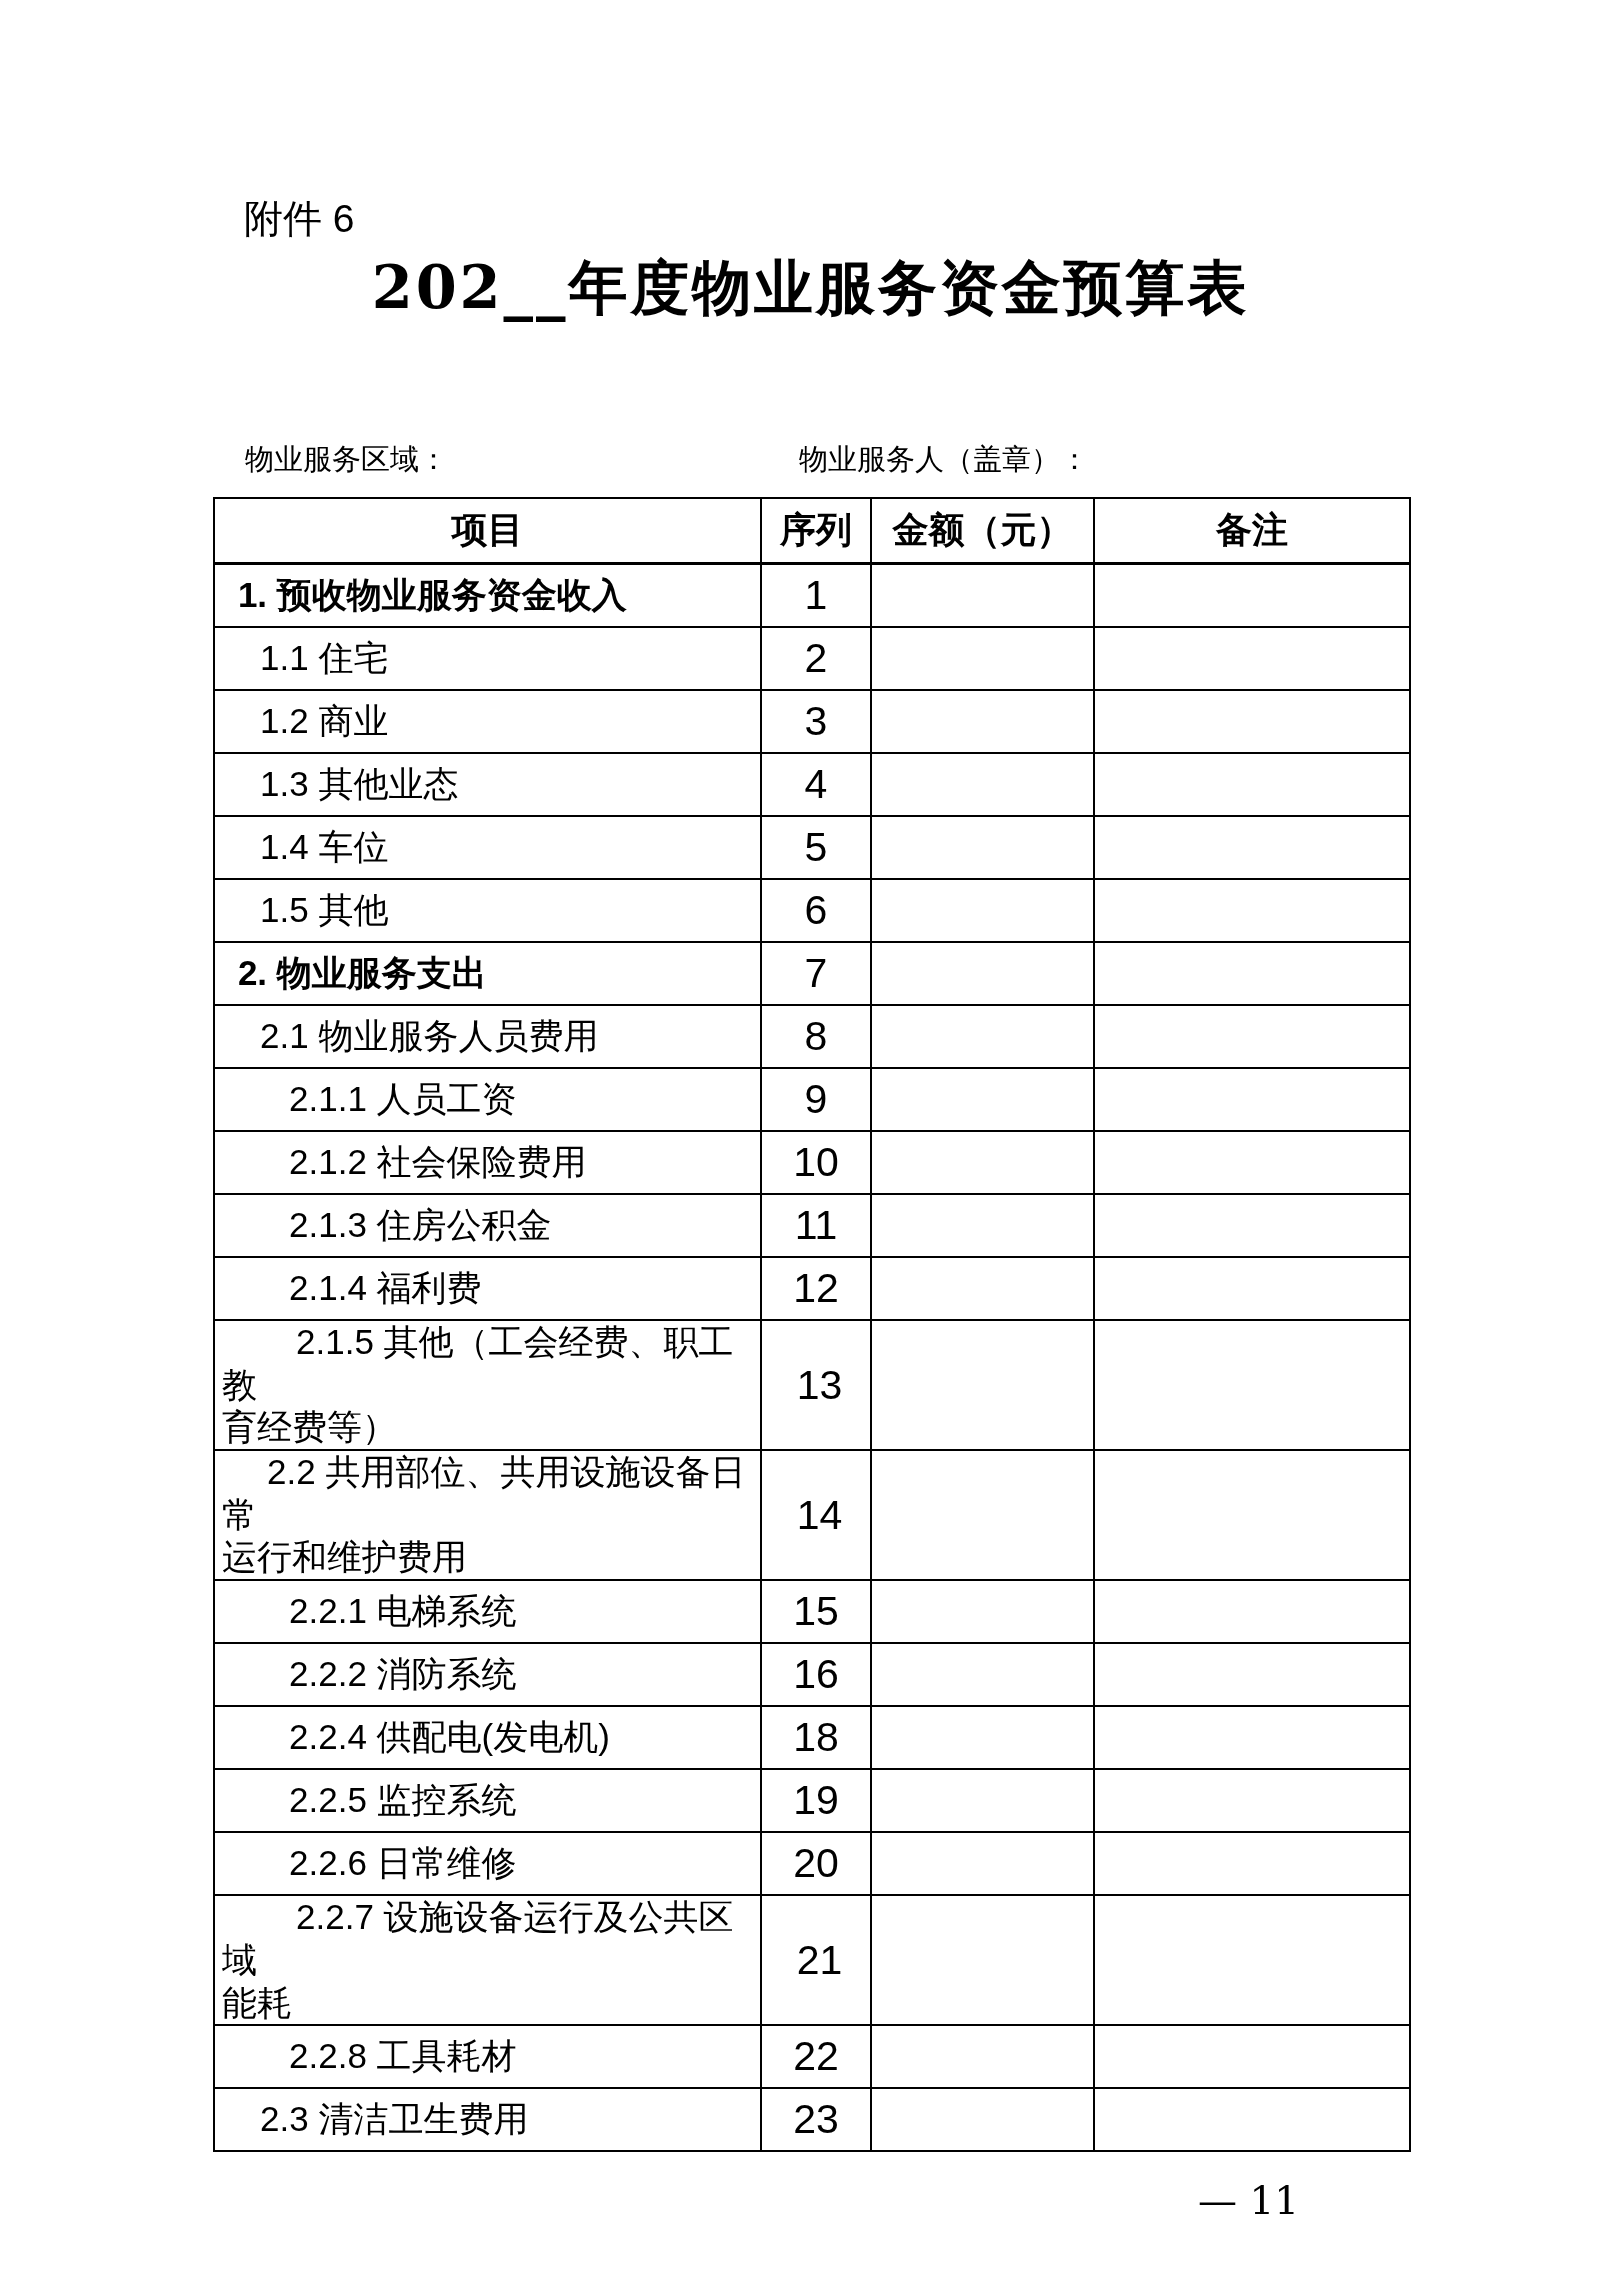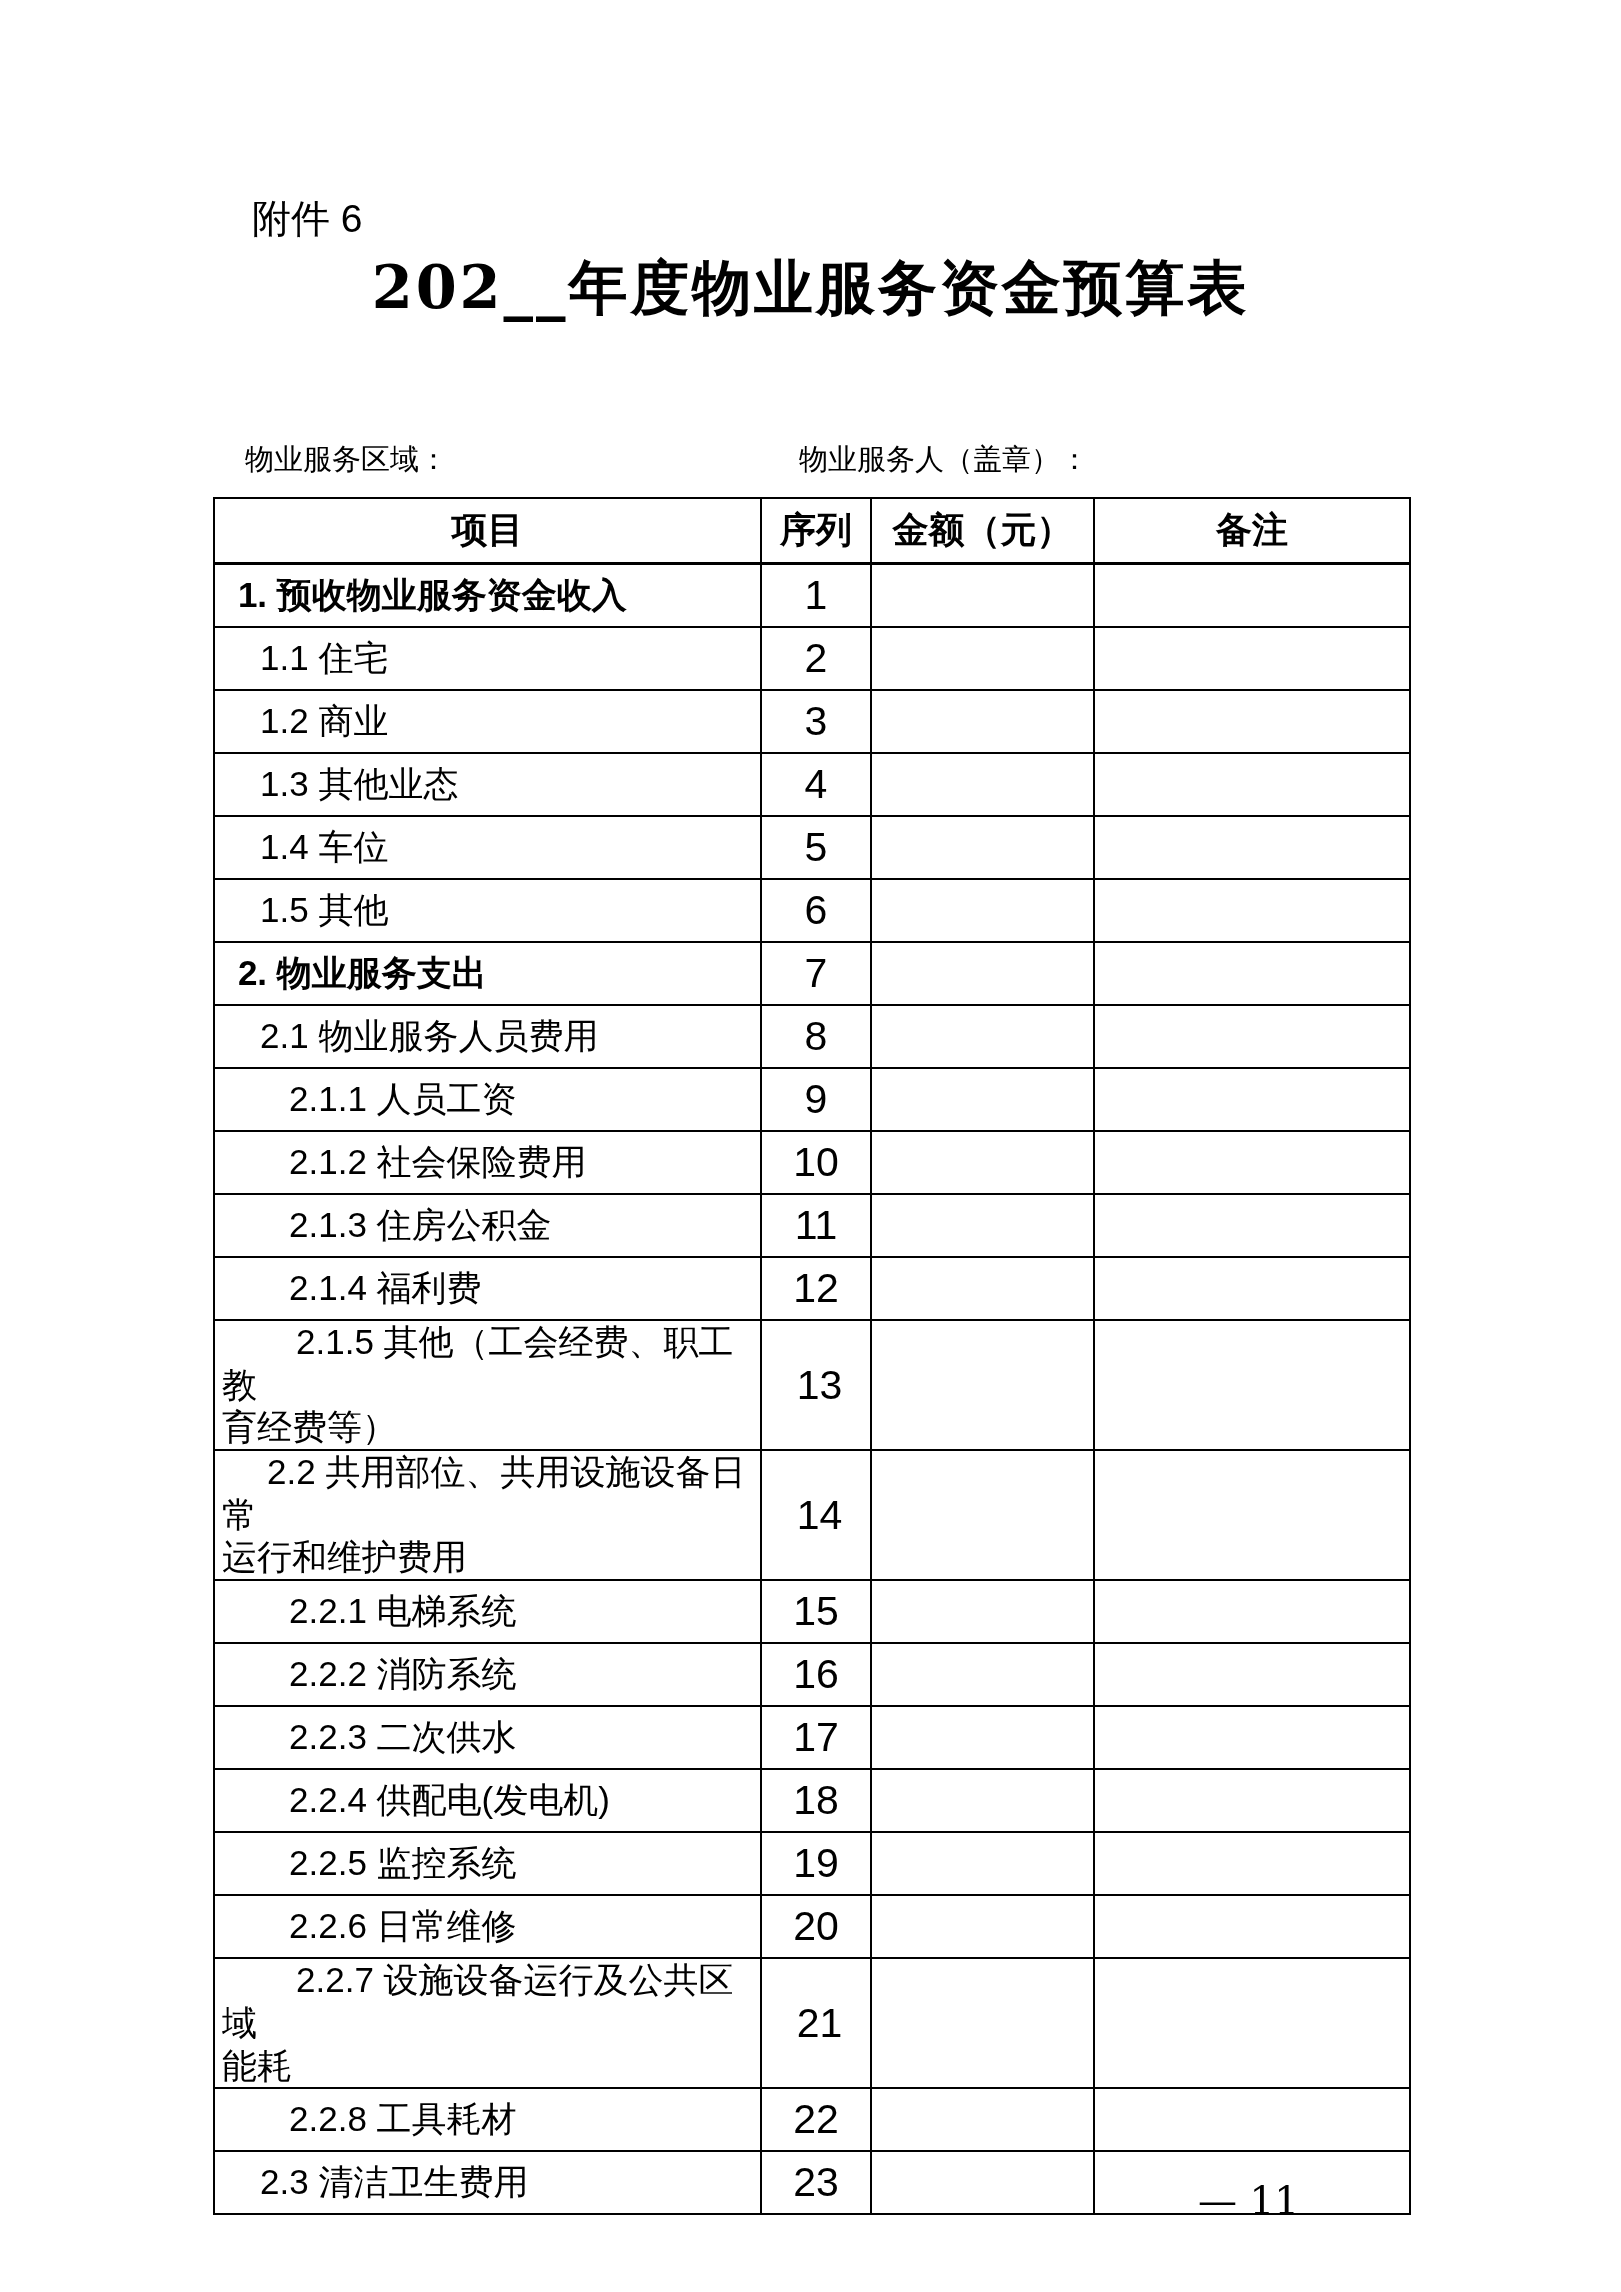--- a/index.html
+++ b/index.html
@@ -14,7 +14,7 @@
   }
   .attachment {
     position: absolute;
-    left: 252px;
+    left: 244px;
     top: 196px;
     font-size: 39px;
     line-height: 1.2;

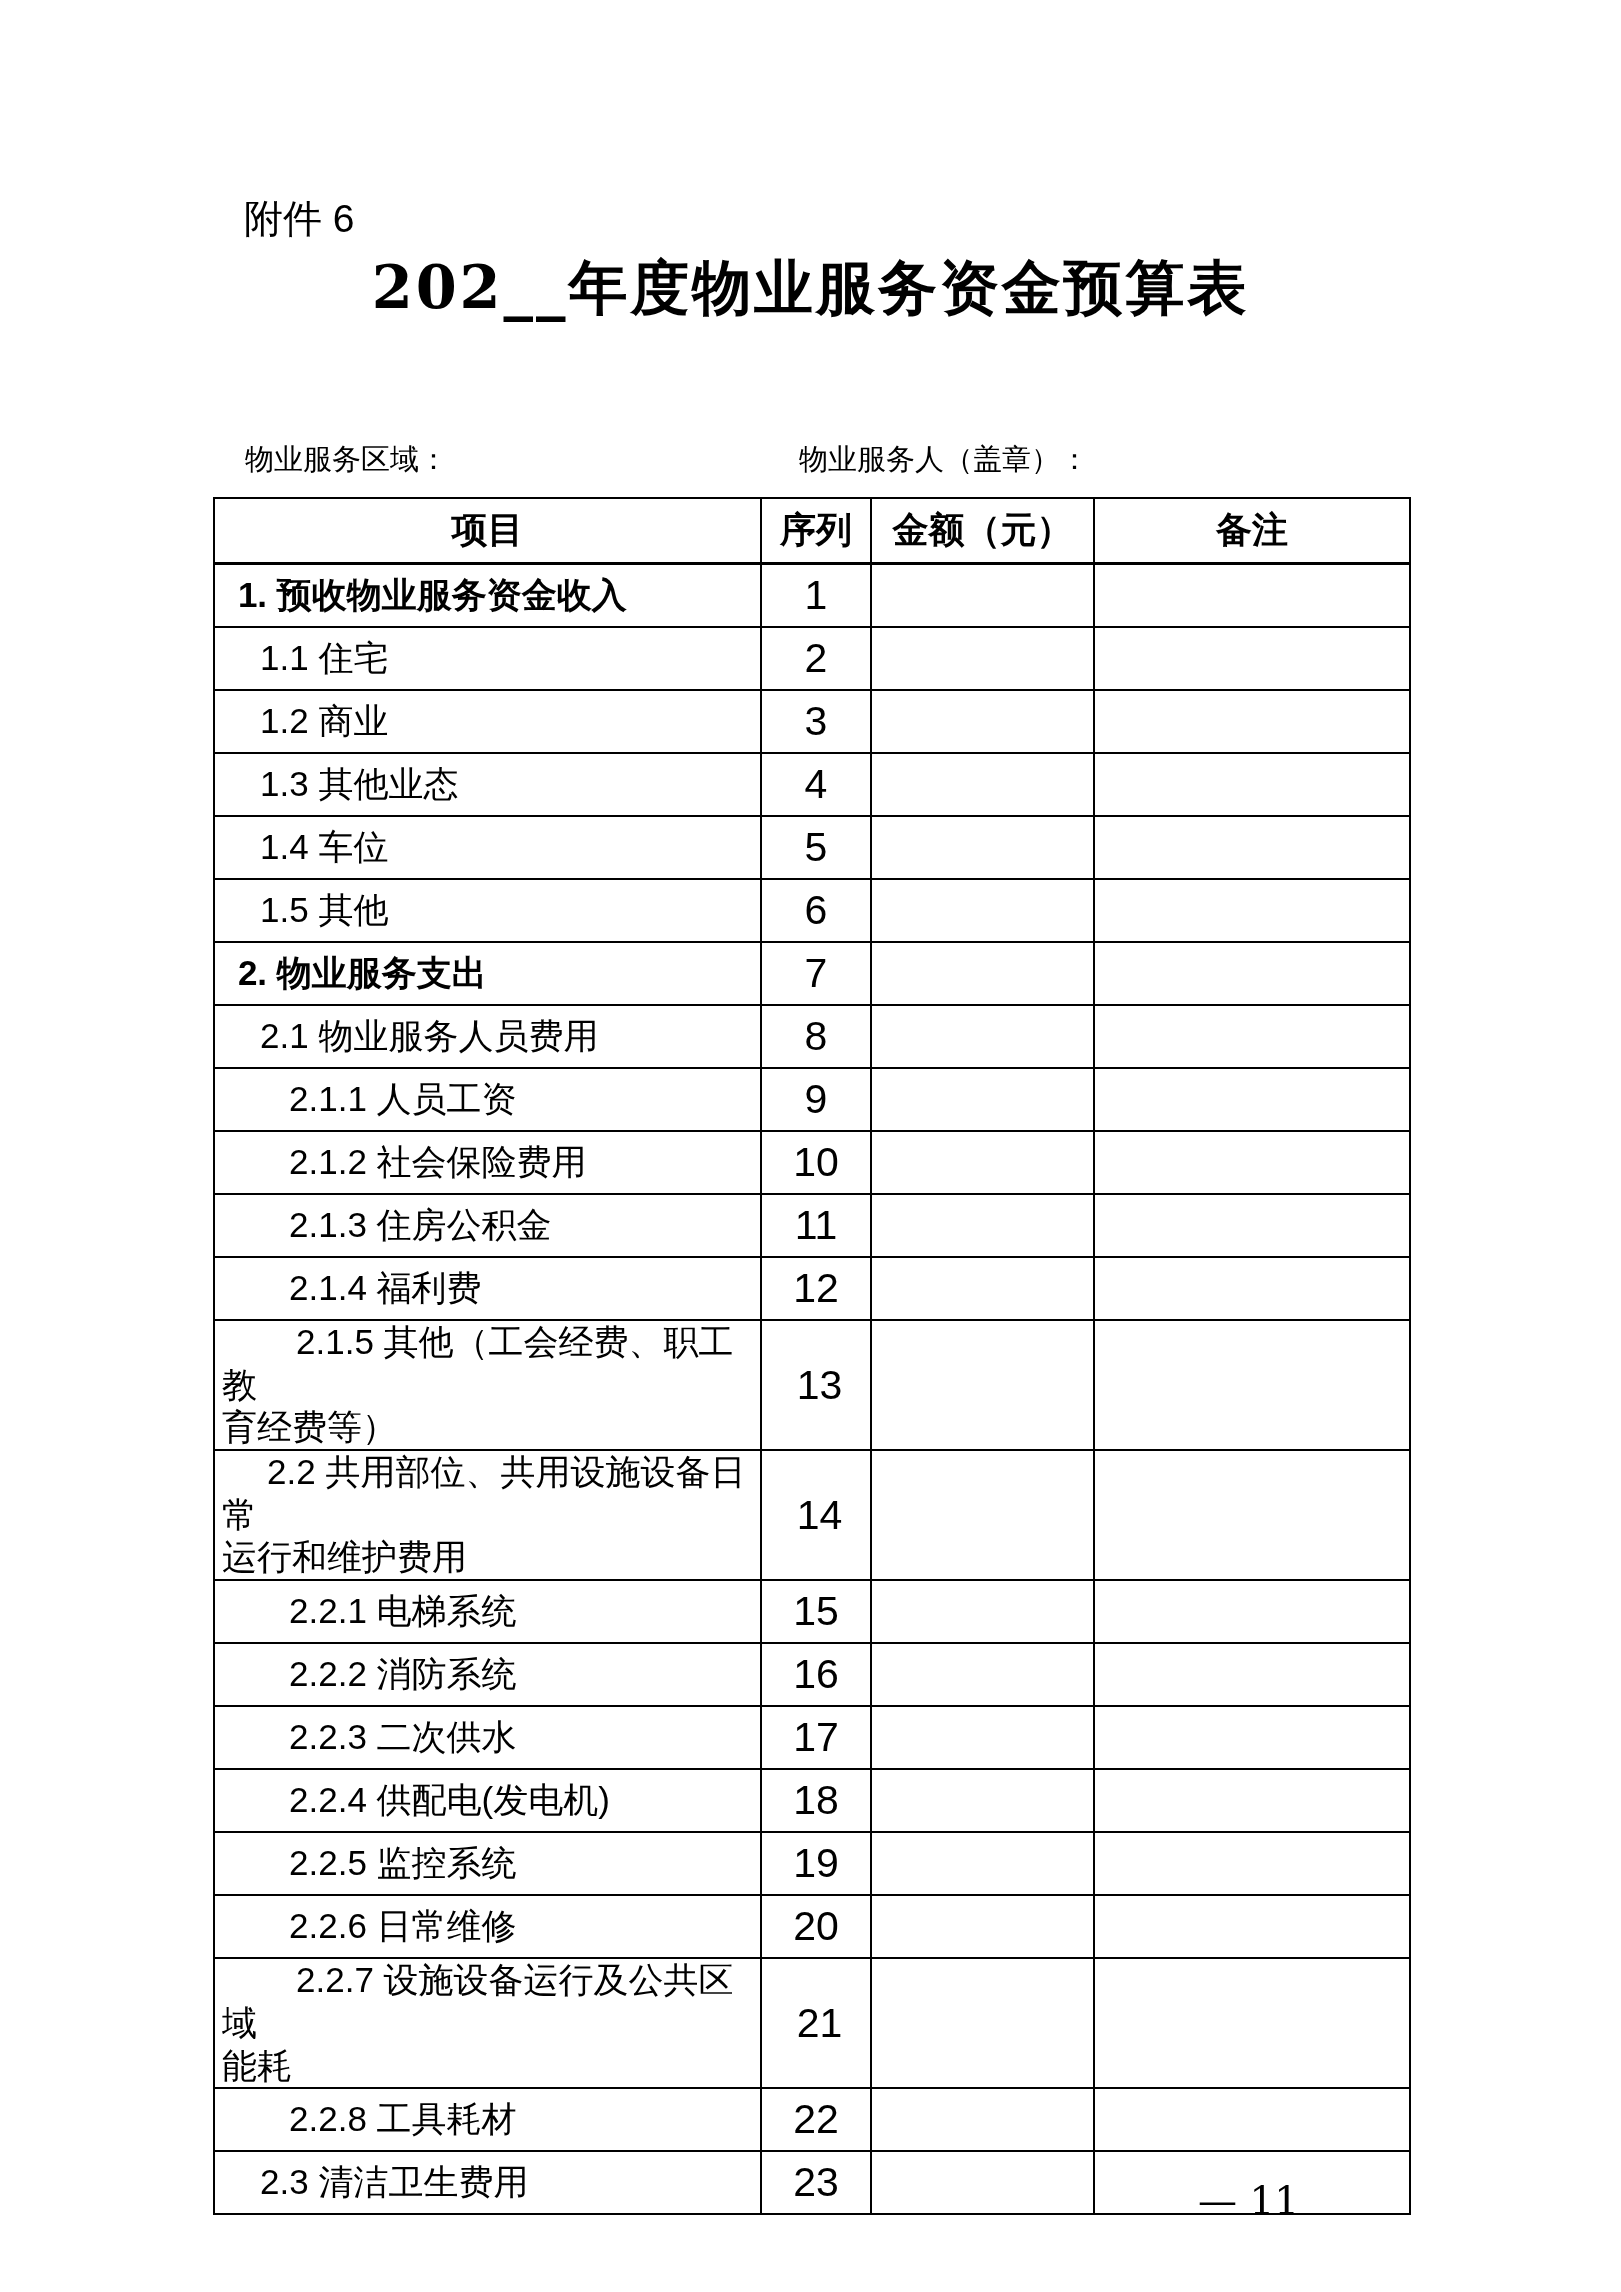--- a/index.html
+++ b/index.html
@@ -226,12 +226,6 @@
           <td class="note"></td>
         </tr>
         <tr>
-          <td class="item lvl3">2.2.3 二次供水</td>
-          <td class="seq">17</td>
-          <td class="amount"></td>
-          <td class="note"></td>
-        </tr>
-        <tr>
           <td class="item lvl3">2.2.4 供配电(发电机)</td>
           <td class="seq">18</td>
           <td class="amount"></td>

